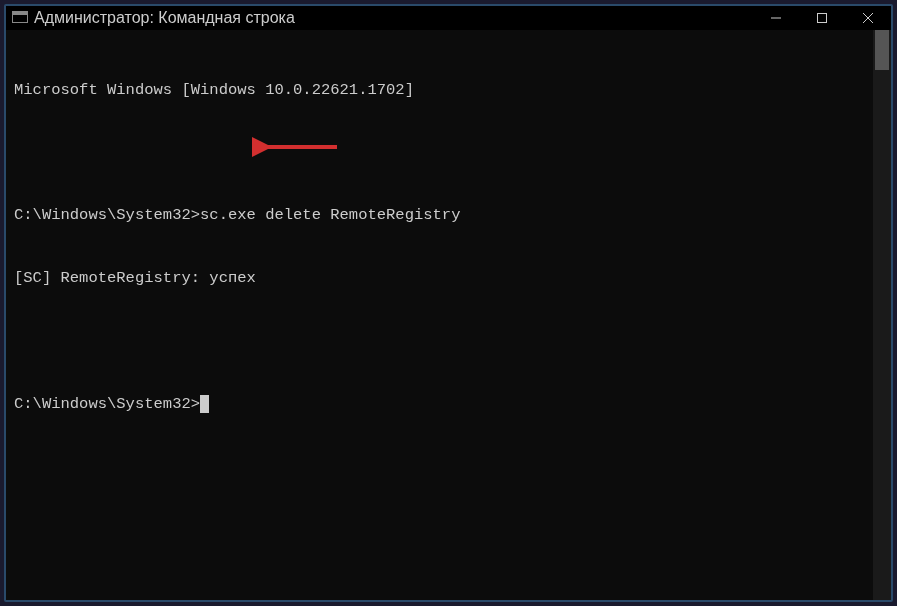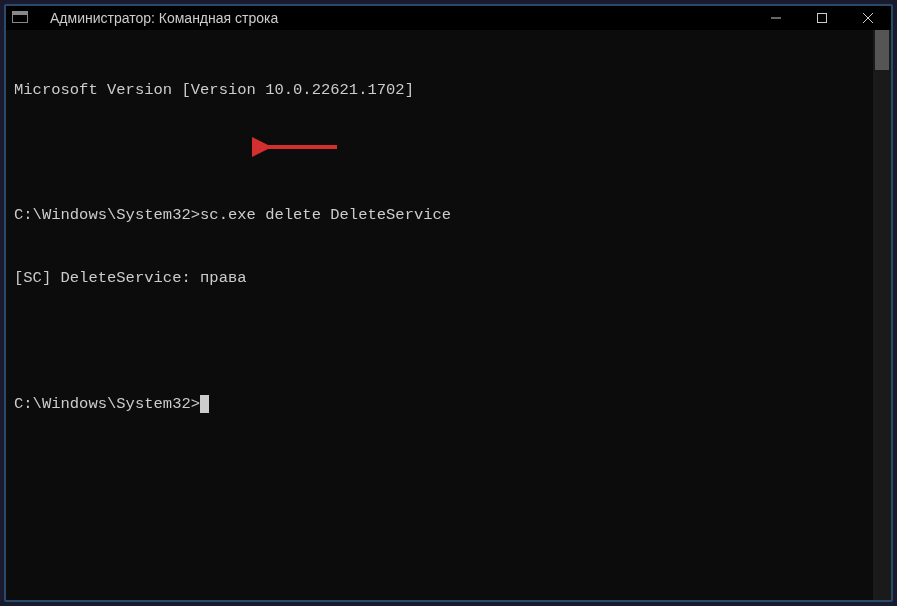--- a/index.html
+++ b/index.html
@@ -65,8 +65,7 @@
     .title-text {
       color: #ccc;
       font-family: 'Segoe UI', Tahoma, sans-serif;
-      font-size: 14px;
-      margin-left: 16px;
+      font-size: 16px;
     }
     .window-controls {
       display: flex;

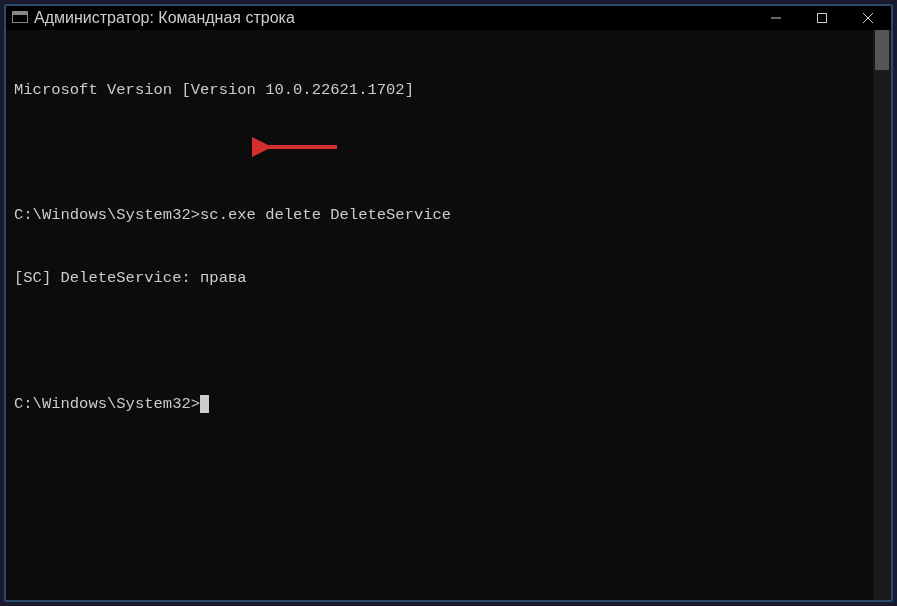--- a/index.html
+++ b/index.html
@@ -169,7 +169,7 @@
   </div>
   <div class="terminal-body">
     <div class="terminal-content">
-      <div class="terminal-line">Microsoft Version [Version 10.0.22621.1702]</div>
+      <div class="terminal-line">Microsoft Windows [Windows 10.0.22621.1702]</div>
       <div class="terminal-line"></div>
       <div class="terminal-line"><span>C:\Windows\System32&gt;</span><span>sc.exe delete DeleteService</span></div>
       <div class="terminal-line">[SC] DeleteService: права</div>

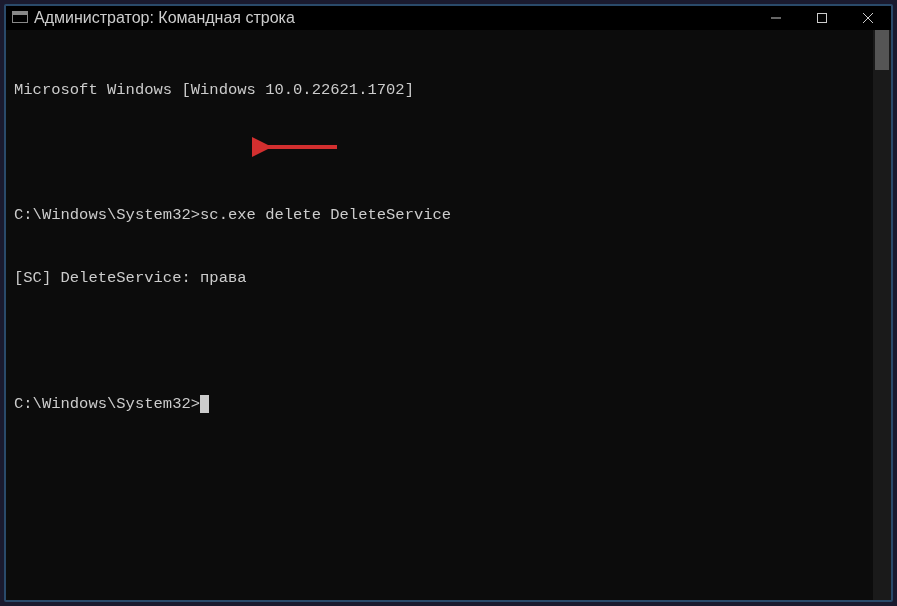--- a/index.html
+++ b/index.html
@@ -171,7 +171,7 @@
     <div class="terminal-content">
       <div class="terminal-line">Microsoft Windows [Windows 10.0.22621.1702]</div>
       <div class="terminal-line"></div>
-      <div class="terminal-line"><span>C:\Windows\System32&gt;</span><span>sc.exe delete DeleteService</span></div>
+      <div class="terminal-line"><span>C:\Windows\System32&gt;</span><span>sc.exe delete RemoteRegistry</span></div>
       <div class="terminal-line">[SC] DeleteService: права</div>
       <div class="terminal-line"></div>
       <div class="terminal-line prompt-with-cursor"><span>C:\Windows\System32&gt;</span><span class="cursor"></span></div>

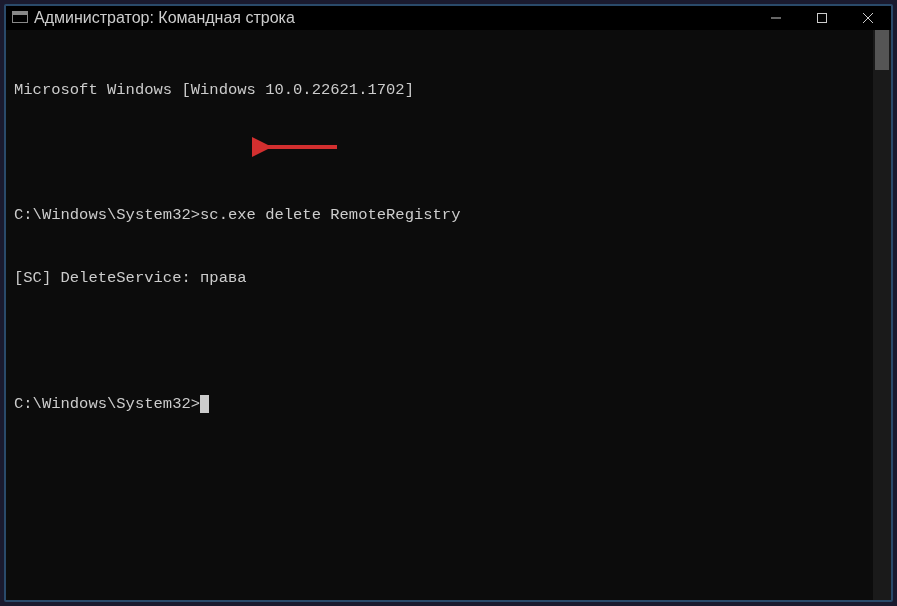--- a/index.html
+++ b/index.html
@@ -172,7 +172,7 @@
       <div class="terminal-line">Microsoft Windows [Windows 10.0.22621.1702]</div>
       <div class="terminal-line"></div>
       <div class="terminal-line"><span>C:\Windows\System32&gt;</span><span>sc.exe delete RemoteRegistry</span></div>
-      <div class="terminal-line">[SC] DeleteService: права</div>
+      <div class="terminal-line">[SC] RemoteRegistry: успех</div>
       <div class="terminal-line"></div>
       <div class="terminal-line prompt-with-cursor"><span>C:\Windows\System32&gt;</span><span class="cursor"></span></div>
     </div>

